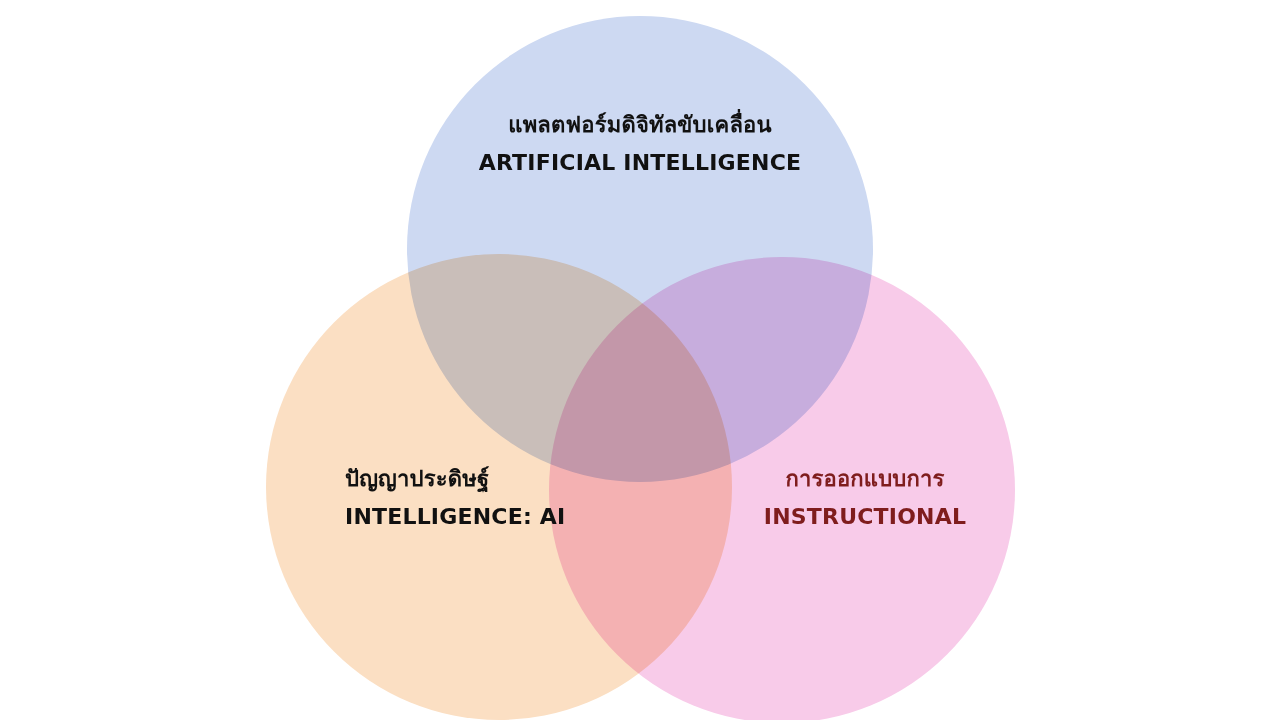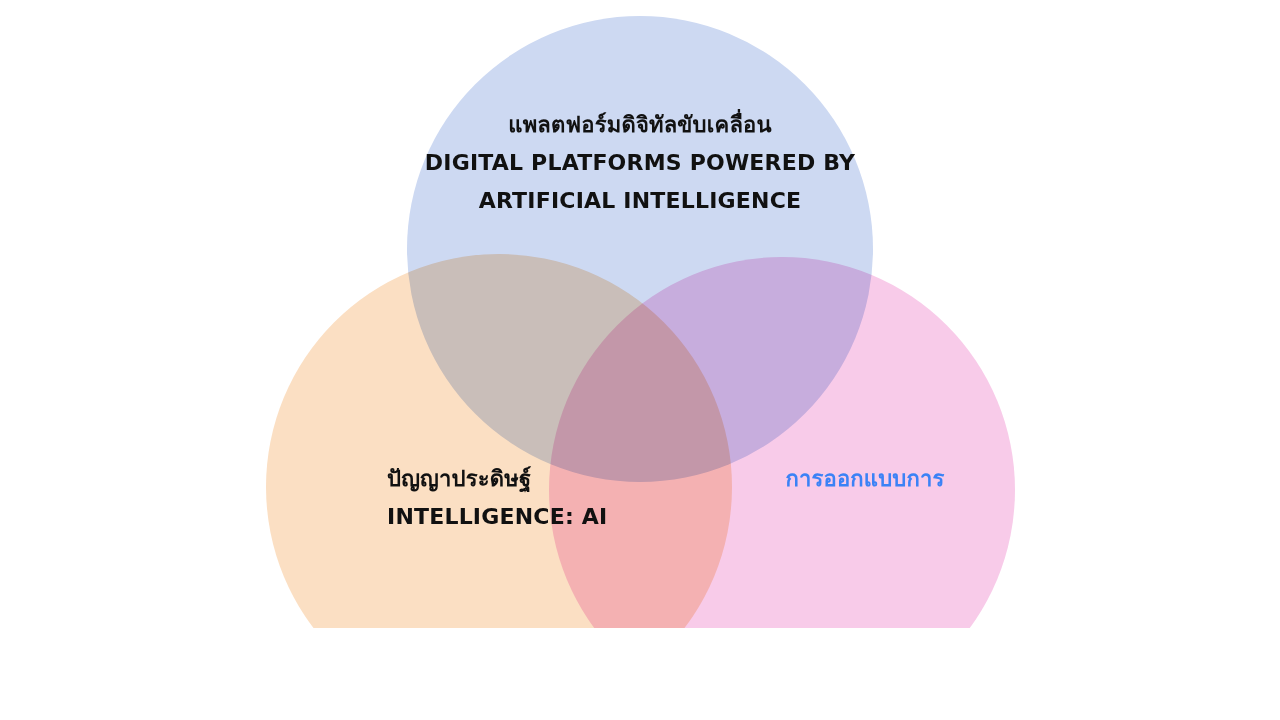--- a/index.html
+++ b/index.html
@@ -6,7 +6,7 @@
   .stage {
     position: relative;
     width: 1280px;
-    height: 628px;
+    height: 720px;
     background: #ffffff;
     overflow: hidden;
     font-family: "DejaVu Sans", "Liberation Sans", sans-serif;

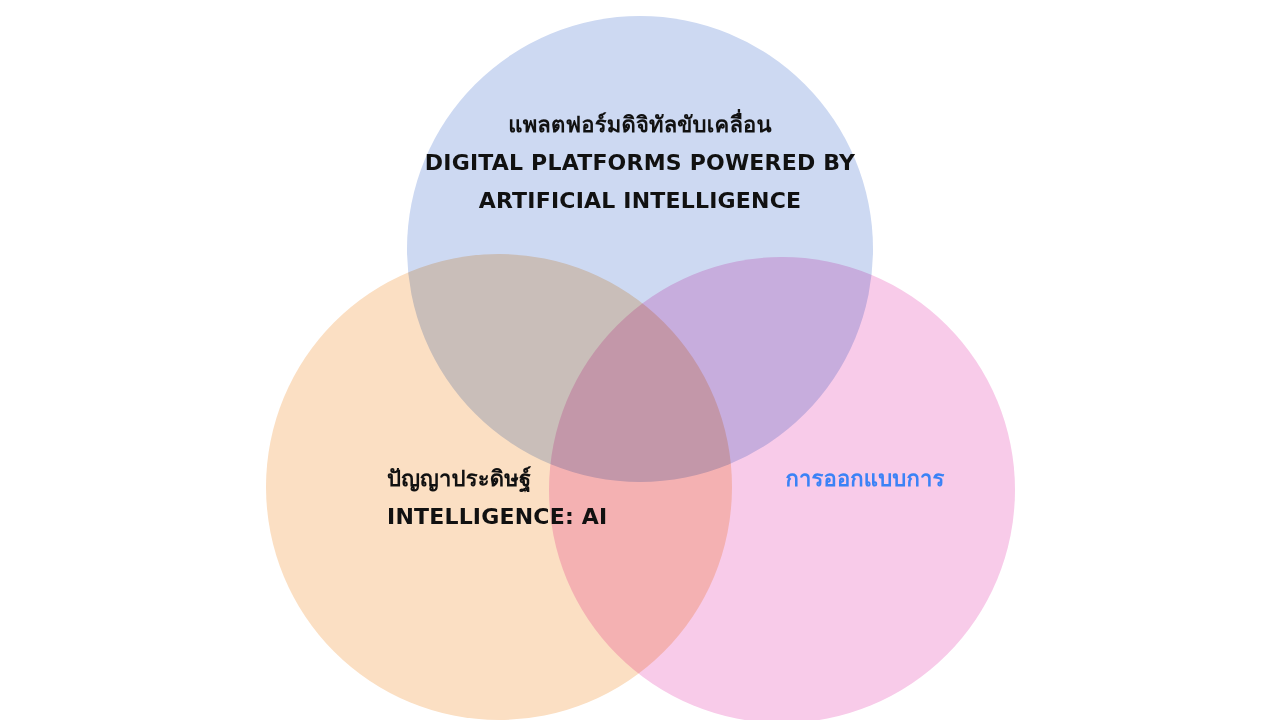--- a/index.html
+++ b/index.html
@@ -48,7 +48,6 @@
 
   <div class="label l-top" style="color: rgb(17, 17, 17);">
     <div class="line">แพลตฟอร์มดิจิทัลขับเคลื่อน</div>
-    <div class="line">DIGITAL PLATFORMS POWERED BY</div>
     <div class="line">ARTIFICIAL INTELLIGENCE</div>
   </div>
 

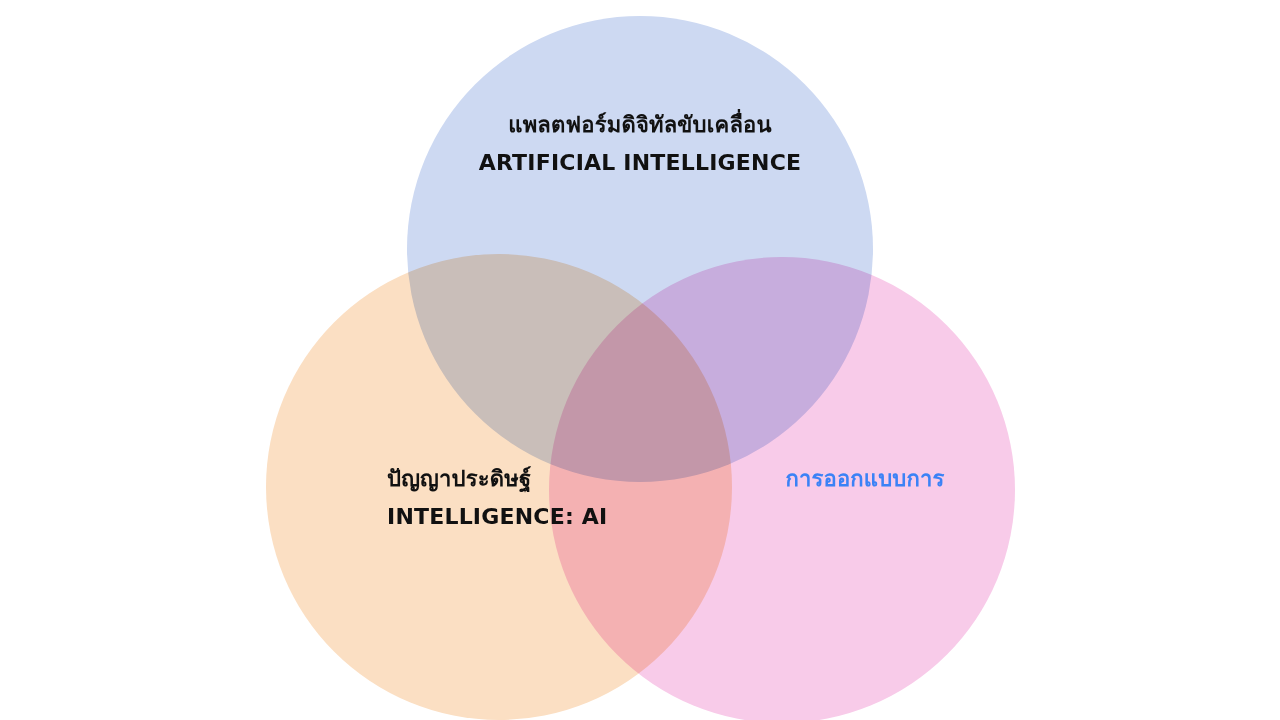--- a/index.html
+++ b/index.html
@@ -31,7 +31,7 @@
     letter-spacing: 0.2px;
   }
   .l-top   { left: 390px; top: 106px; width: 500px; text-align: center; }
-  .l-left  { left: 345px; top: 460px; width: 230px; text-align: left; margin-left: 42px; }
+  .l-left  { left: 345px; top: 460px; width: 230px; text-align: left; }
   .l-right { left: 735px; top: 460px; width: 260px; text-align: center; }
   .line { white-space: nowrap; }
 </style>

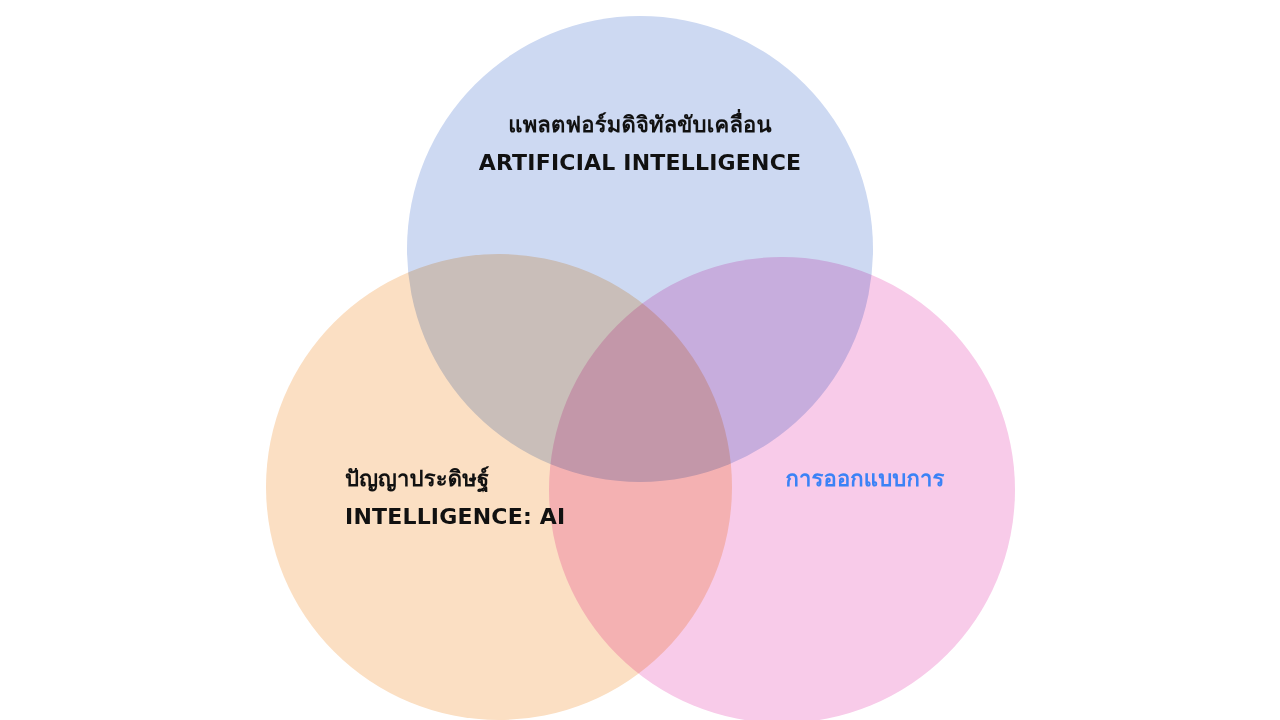--- a/index.html
+++ b/index.html
@@ -56,7 +56,7 @@
     <div class="line">INTELLIGENCE: AI</div>
   </div>
 
-  <div class="label l-right" style="color: #3b82f6;">
+  <div class="label l-right" style="color: #7f1d1d;">
     <div class="line">การออกแบบการ</div>
   </div>
 

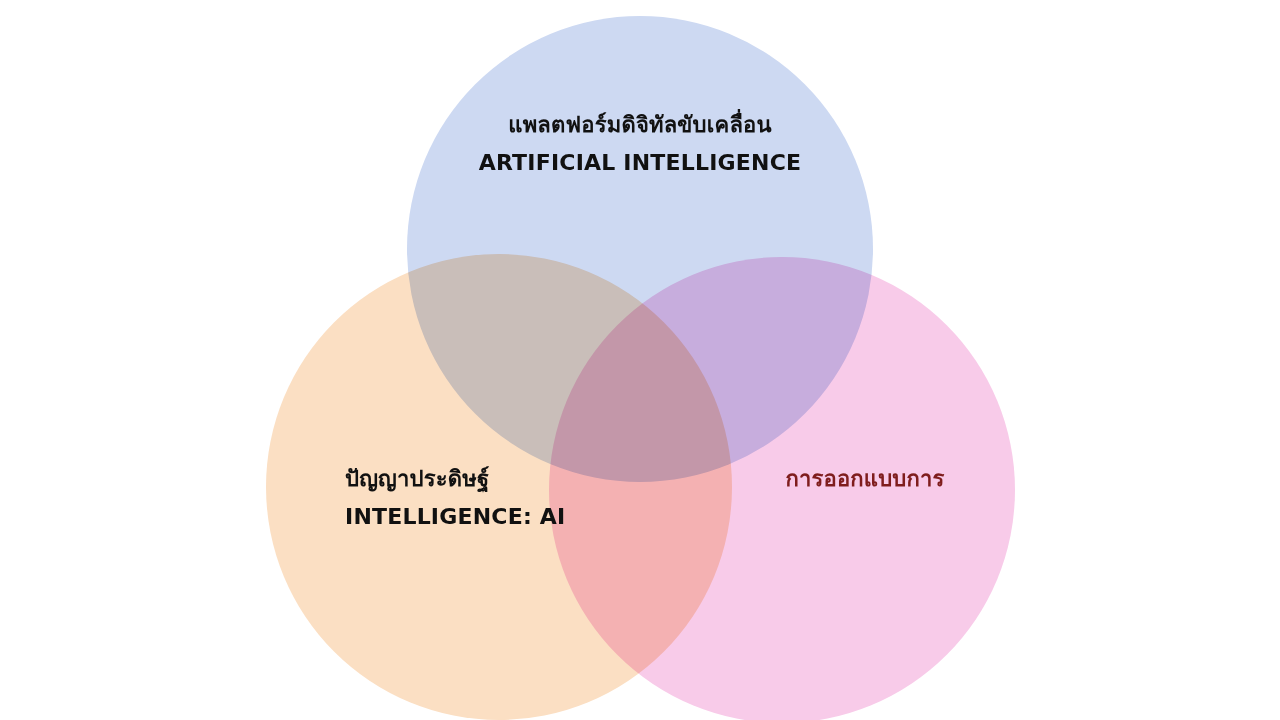--- a/index.html
+++ b/index.html
@@ -58,6 +58,7 @@
 
   <div class="label l-right" style="color: #7f1d1d;">
     <div class="line">การออกแบบการ</div>
+    <div class="line">INSTRUCTIONAL</div>
   </div>
 
 </div>

